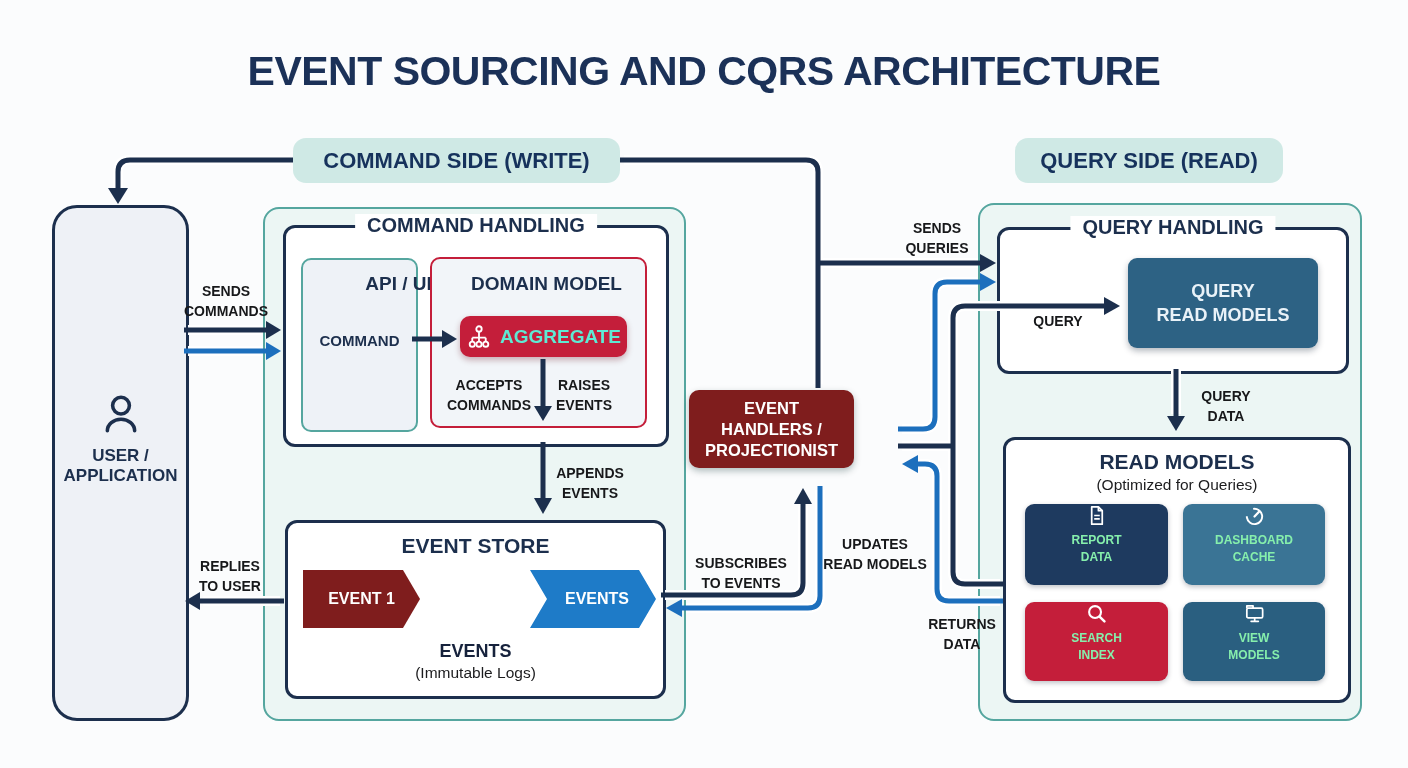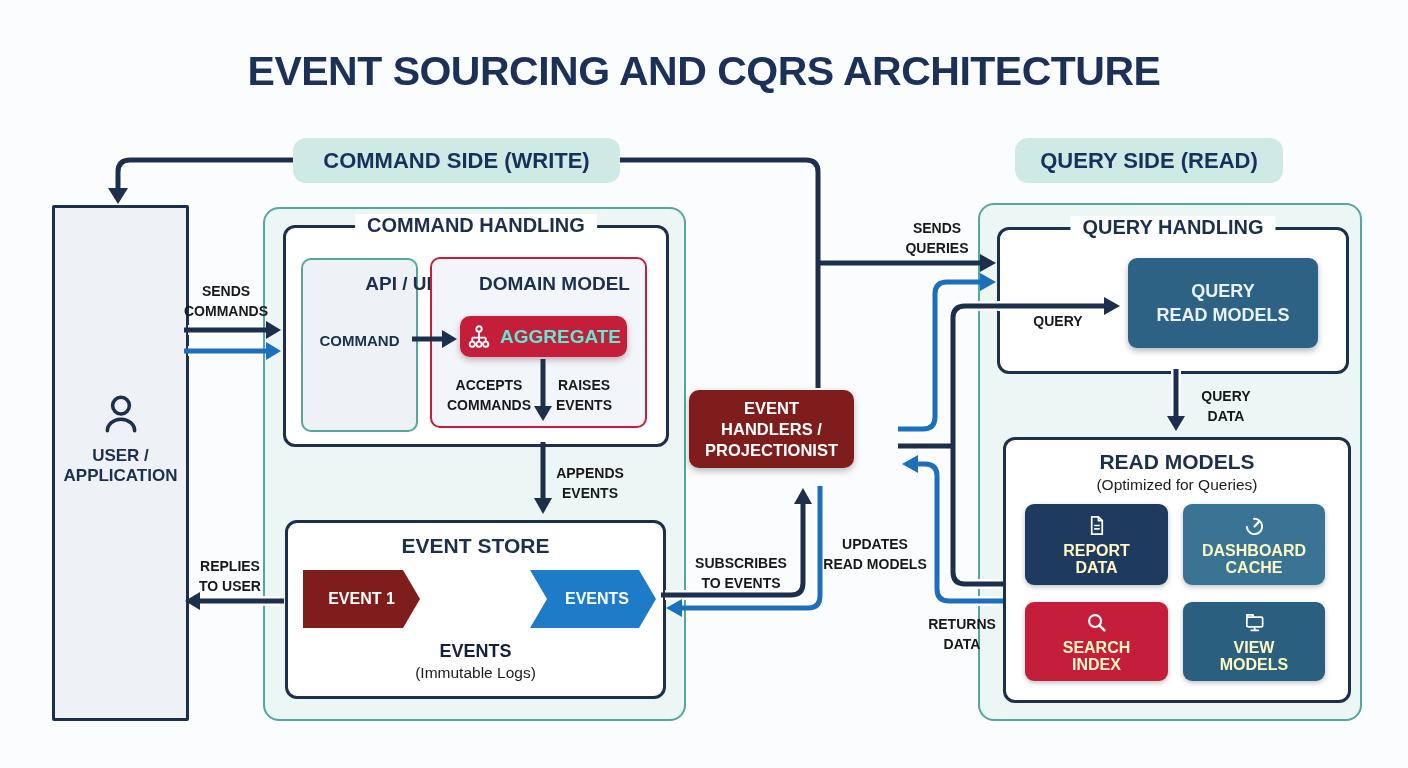--- a/index.html
+++ b/index.html
@@ -99,7 +99,7 @@
   </div>
 
   <div class="abs inner-box red-inner" style="left:430px;top:257px;width:213px;height:167px;">
-    <div class="abs box-title" style="left:16px;top:14px;width:213px;font-size:19px;">DOMAIN MODEL</div>
+    <div class="abs box-title" style="left:8px;top:14px;width:213px;font-size:19px;">DOMAIN MODEL</div>
   </div>
 
   <div class="abs agg-pill" style="left:460px;top:316px;width:167px;height:41px;">

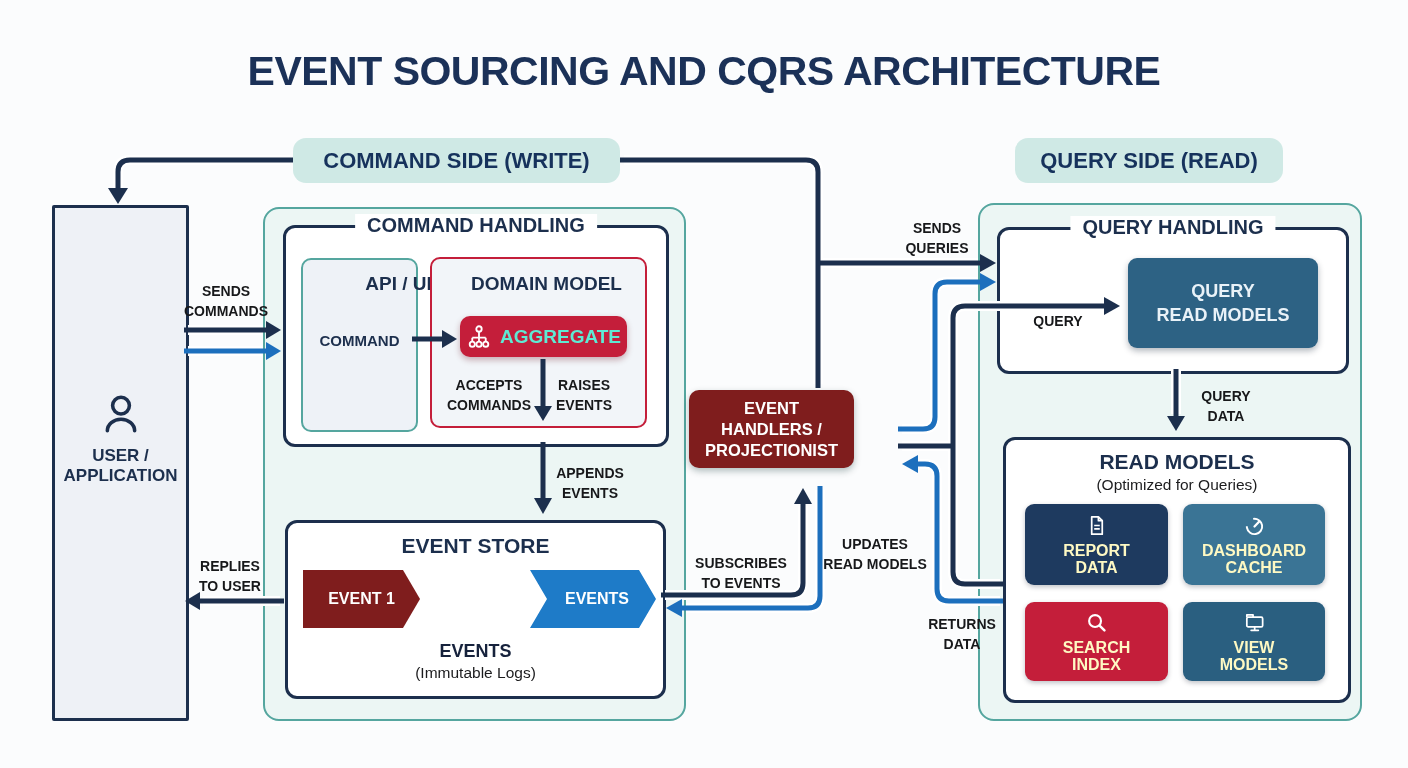--- a/index.html
+++ b/index.html
@@ -30,7 +30,7 @@
         padding:0 12px;font-size:20px;font-weight:bold;color:var(--navy);white-space:nowrap;z-index:3;text-align:center;}
   .box-title{font-weight:bold;color:var(--navy);text-align:center;}
   
-  .user-box{background:var(--user-fill);border:3px solid var(--navy);border-radius:2px;z-index:2;}
+  .user-box{background:var(--user-fill);border:3px solid var(--navy);border-radius:25px;z-index:2;}
   
   .inner-box{border-radius:10px;background:var(--inner-fill);z-index:3;}
   .teal-inner{border:2.5px solid var(--teal-border);}

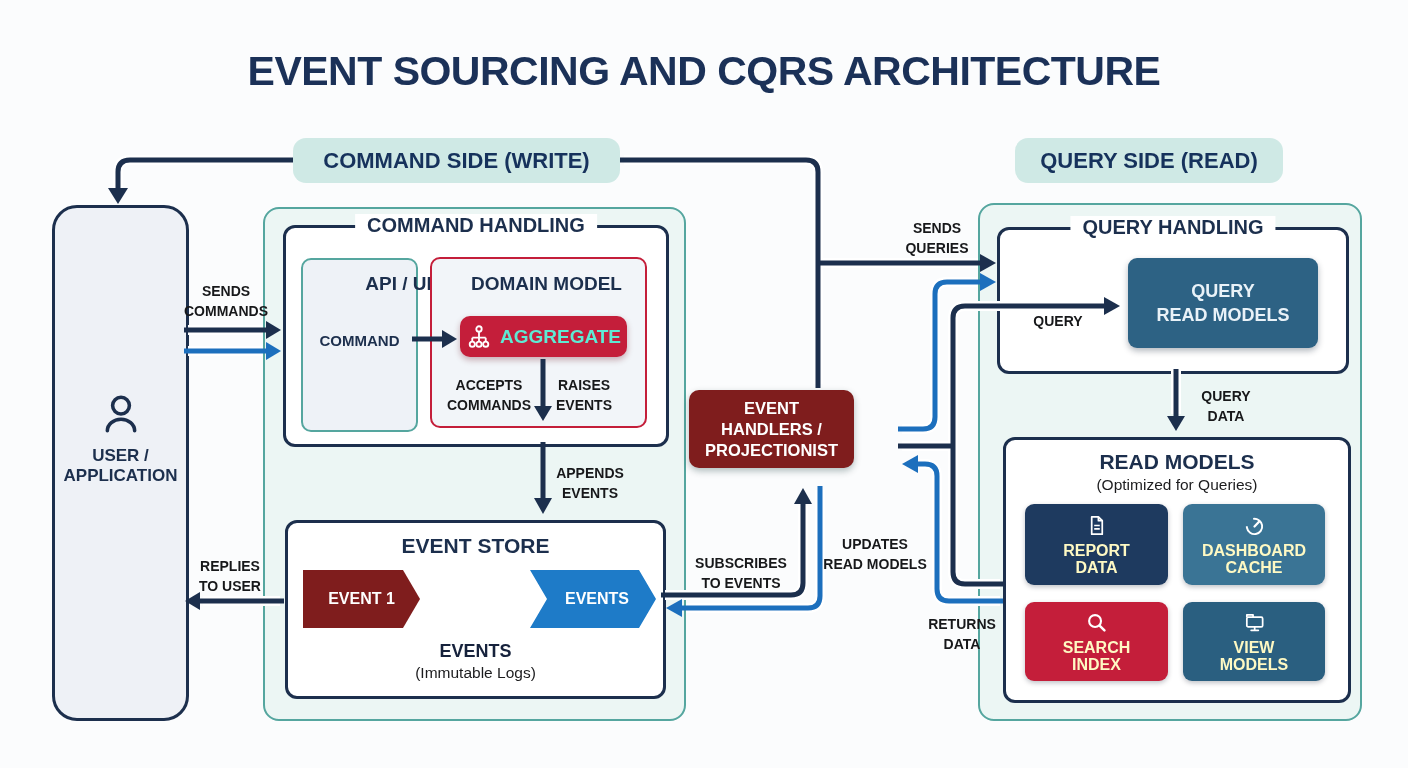--- a/index.html
+++ b/index.html
@@ -52,8 +52,8 @@
   .chev-next{clip-path:polygon(0 0, calc(100% - 17px) 0, 100% 50%, calc(100% - 17px) 100%, 0 100%, 17px 50%);
         padding-left:8px;}
   
-  .tile{border-radius:9px;color:#fef9c3;font-weight:bold;font-size:16px;line-height:17px;
-        display:flex;flex-direction:column;align-items:center;justify-content:center;gap:5px;
+  .tile{border-radius:9px;color:#86efac;font-weight:bold;font-size:12px;line-height:17px;
+        display:flex;flex-direction:column;align-items:center;justify-content:flex-start;gap:5px;
         text-align:center;z-index:4;box-shadow:0 2px 5px rgba(0,10,30,.25);}
   
   .arrow-label{font-size:14px;font-weight:bold;line-height:20px;color:var(--label-text);

